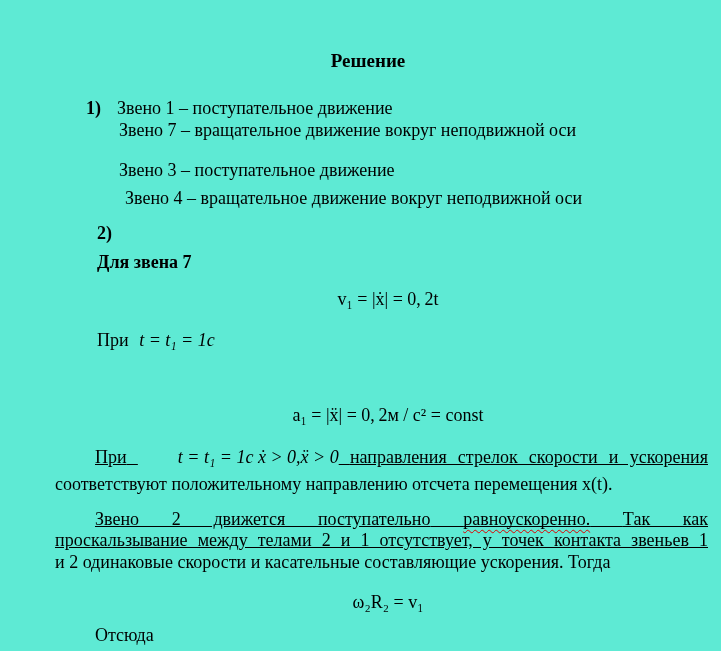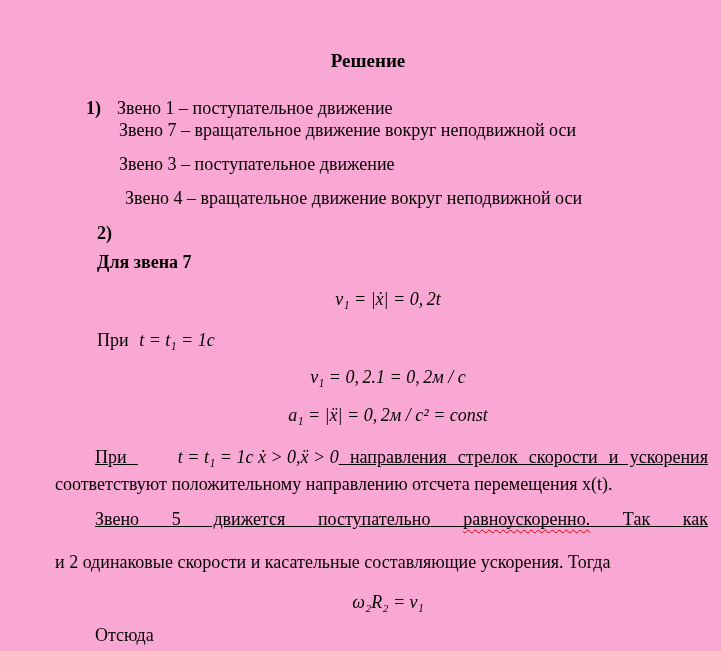--- a/index.html
+++ b/index.html
@@ -4,7 +4,7 @@
 <style>
   html,body{margin:0;padding:0;background:#ffffff;}
   .page{
-    position:relative;width:721px;height:651px;background:#f9a8d4;color:#000000;
+    position:relative;width:721px;height:651px;background:#5eead4;color:#000000;
     font-family:"Liberation Serif","DejaVu Serif",serif;
     font-size:18px;line-height:21px;overflow:hidden;
   }

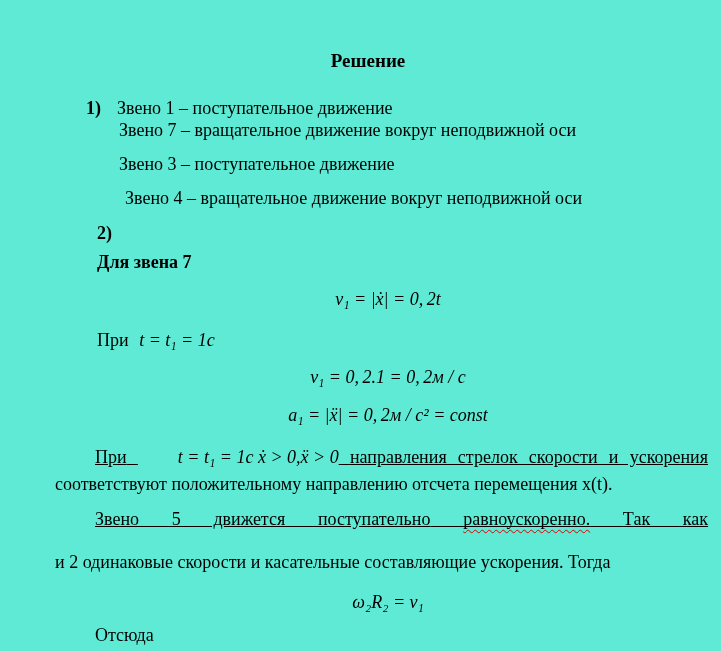--- a/index.html
+++ b/index.html
@@ -34,7 +34,7 @@
 
   <div class="line" style="top:120px;left:119px"><span>Звено 7 – вращательное движение вокруг неподвижной оси</span></div>
 
-  <div class="line" style="top:154px;left:119px"><span>Звено 3 – поступательное движение</span></div>
+  <div class="line" style="top:160px;left:119px"><span>Звено 3 – поступательное движение</span></div>
 
   <div class="line" style="top:188px;left:125px"><span>Звено 4 – вращательное движение вокруг неподвижной оси</span></div>
 

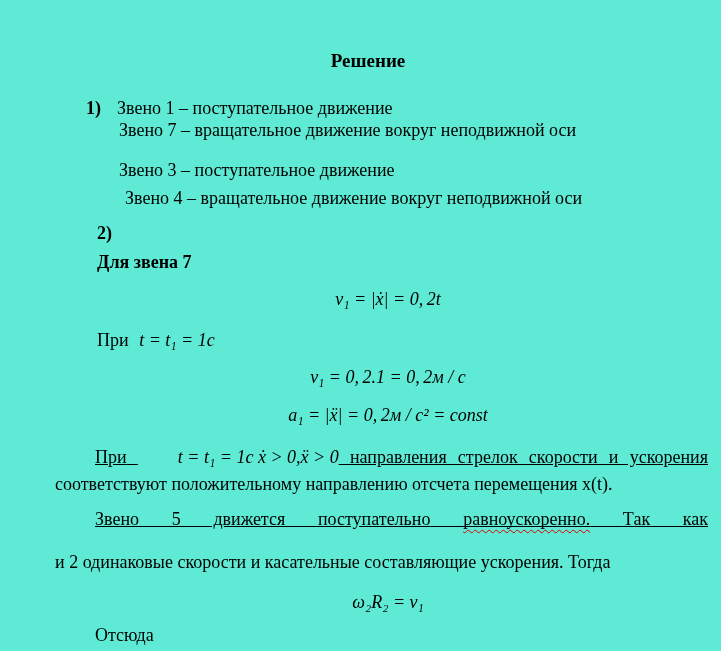--- a/index.html
+++ b/index.html
@@ -13,7 +13,7 @@
   .title{left:0;width:721px;box-sizing:border-box;padding-left:15px;text-align:center;
          font-weight:bold;font-size:19px;}
   .marker1{display:inline-block;width:31px;font-weight:bold;}
-  .formula{left:55px;width:666px;text-align:center;font-style:italic;}
+  .formula{left:55px;width:666px;text-align:center;}
   .math{font-style:italic;}
   .mathblock{display:inline-block;font-style:italic;}
   .para{left:55px;width:653px;white-space:normal;}

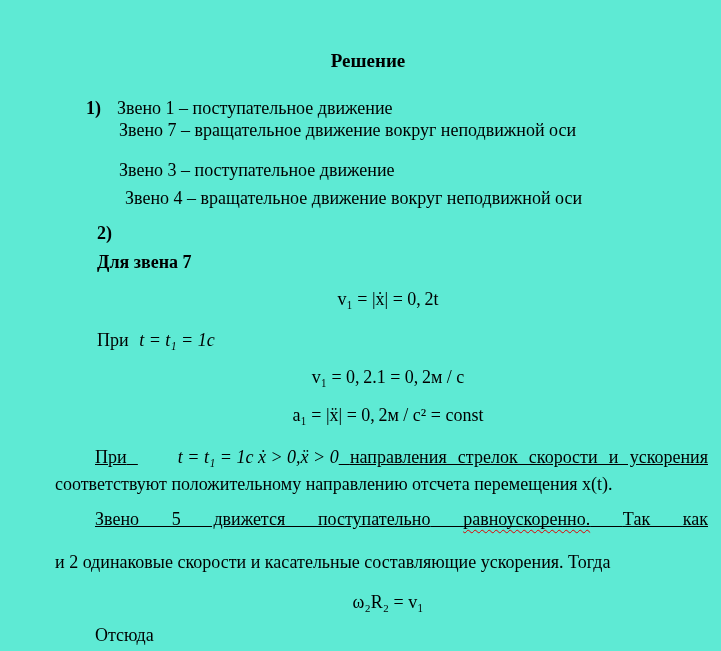--- a/index.html
+++ b/index.html
@@ -46,7 +46,6 @@
 
   <div class="line" style="top:330px;left:97px"><span>При</span> <span class="math" style="margin-left:6px">t = t₁ = 1c</span></div>
 
-  <div class="line formula" style="top:367px">v₁ = 0, 2.1 = 0, 2м / с</div>
 
   <div class="line formula" style="top:405px">a₁ = |ẍ| = 0, 2м / с² = const</div>
 

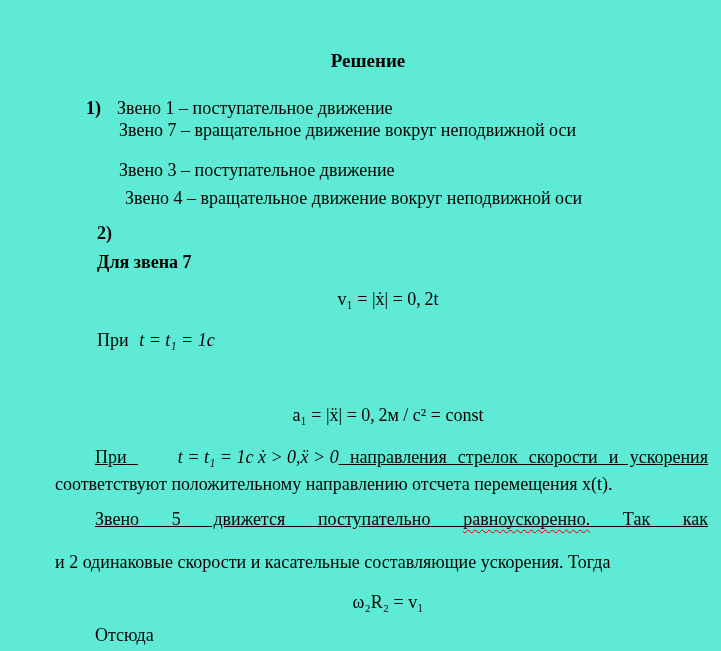--- a/index.html
+++ b/index.html
@@ -53,7 +53,7 @@
 
   <div class="line para" style="top:474px">соответствуют положительному направлению отсчета перемещения x(t).</div>
 
-  <div class="line para just indent" style="top:509px"><span>Звено 5 движется поступательно</span> <span class="misspell">равноускоренно.</span> <span>Так как</span></div>
+  <div class="line para just indent" style="top:509px"><span>Звено 2 движется поступательно</span> <span class="misspell">равноускоренно.</span> <span>Так как</span></div>
 
 
   <div class="line para" style="top:552px">и 2 одинаковые скорости и касательные составляющие ускорения. Тогда</div>

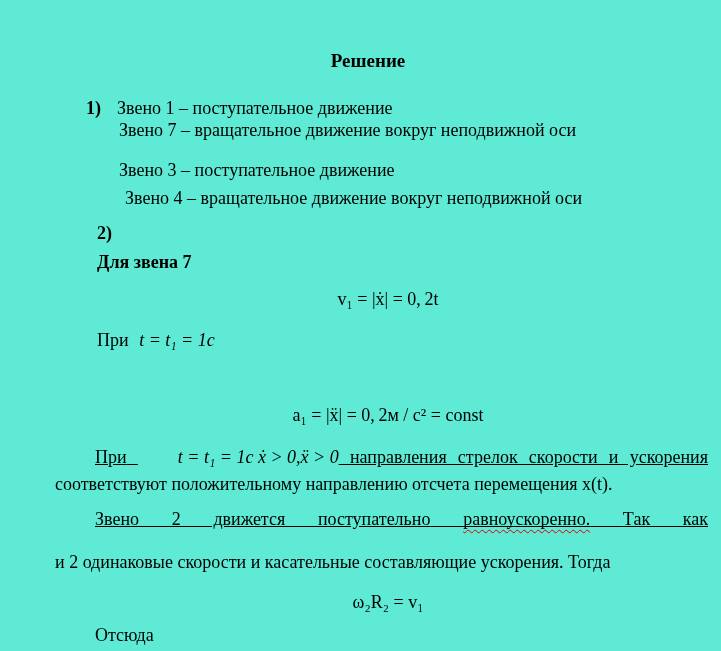--- a/index.html
+++ b/index.html
@@ -55,6 +55,7 @@
 
   <div class="line para just indent" style="top:509px"><span>Звено 2 движется поступательно</span> <span class="misspell">равноускоренно.</span> <span>Так как</span></div>
 
+  <div class="line para just" style="top:530px">проскальзывание между телами 2 и 1 отсутствует, у точек контакта звеньев 1</div>
 
   <div class="line para" style="top:552px">и 2 одинаковые скорости и касательные составляющие ускорения. Тогда</div>
 

